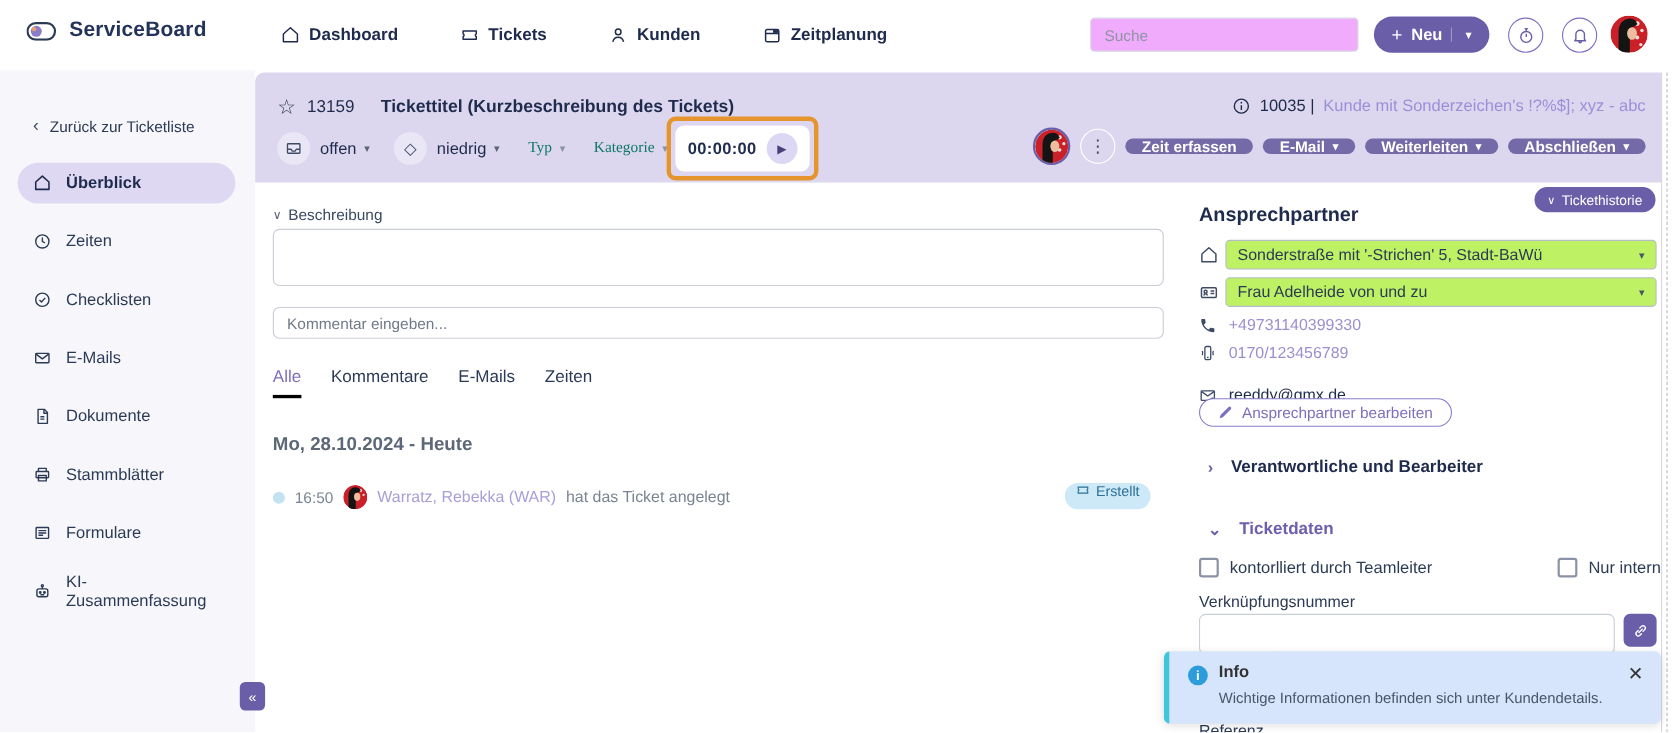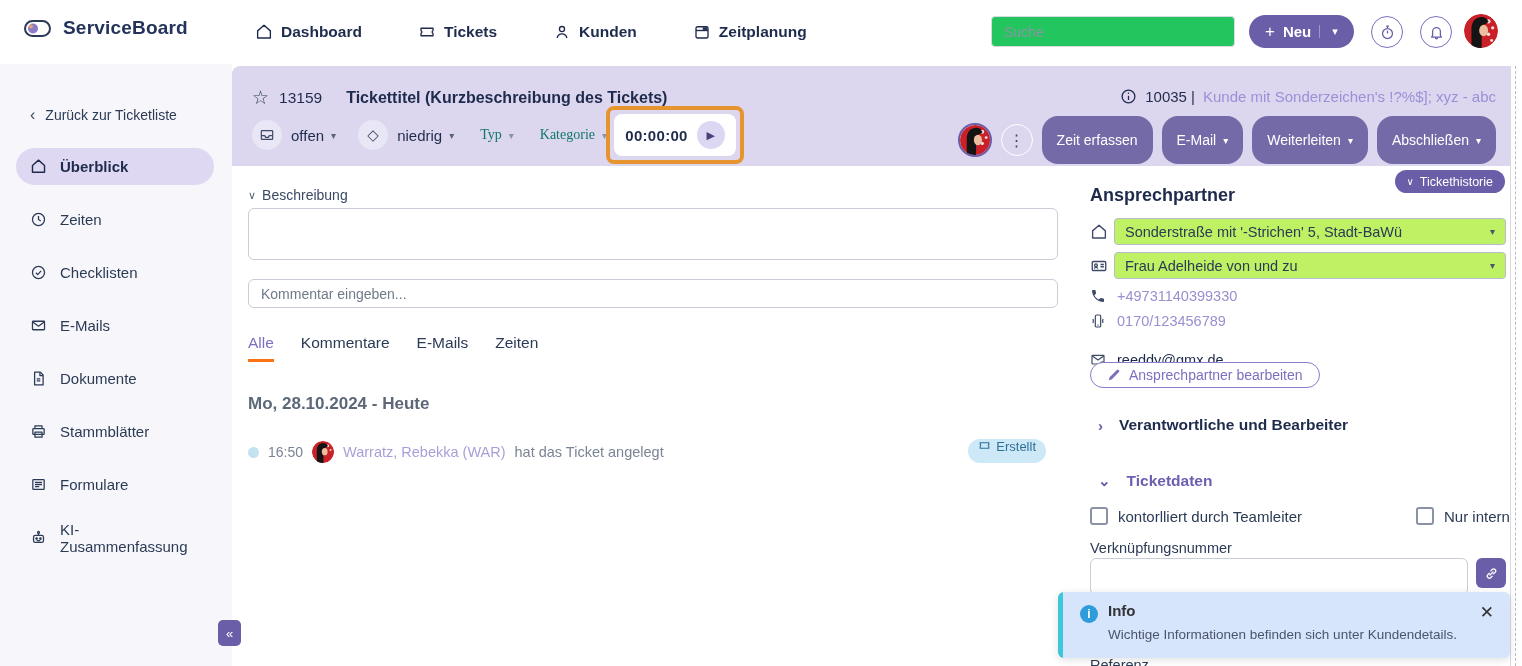--- a/index.html
+++ b/index.html
@@ -15,7 +15,7 @@
   .nav-item { display:flex; align-items:center; gap:8px; font-size:15.5px; font-weight:600; color:#1f2b4d; cursor:pointer; }
   .nav-item svg { width:18px; height:18px; }
   .search-box { position:absolute; left:991px; top:16px; width:244px; height:31px; border:1px solid #d8dae3;
-                border-radius:4px; padding:0 12px; font-size:14px; color:#333; font-family:inherit; background:#22c55e; }
+                border-radius:4px; padding:0 12px; font-size:14px; color:#333; font-family:inherit; background:#f0abfc; }
   .search-box::placeholder { color:#8d94a3; }
   .btn-new { position:absolute; left:1249px; top:15px; height:33px; border-radius:17px; background:#6a5ea9; color:#fff;
              display:flex; align-items:center; padding:0 6px 0 16px; gap:0; cursor:pointer; }

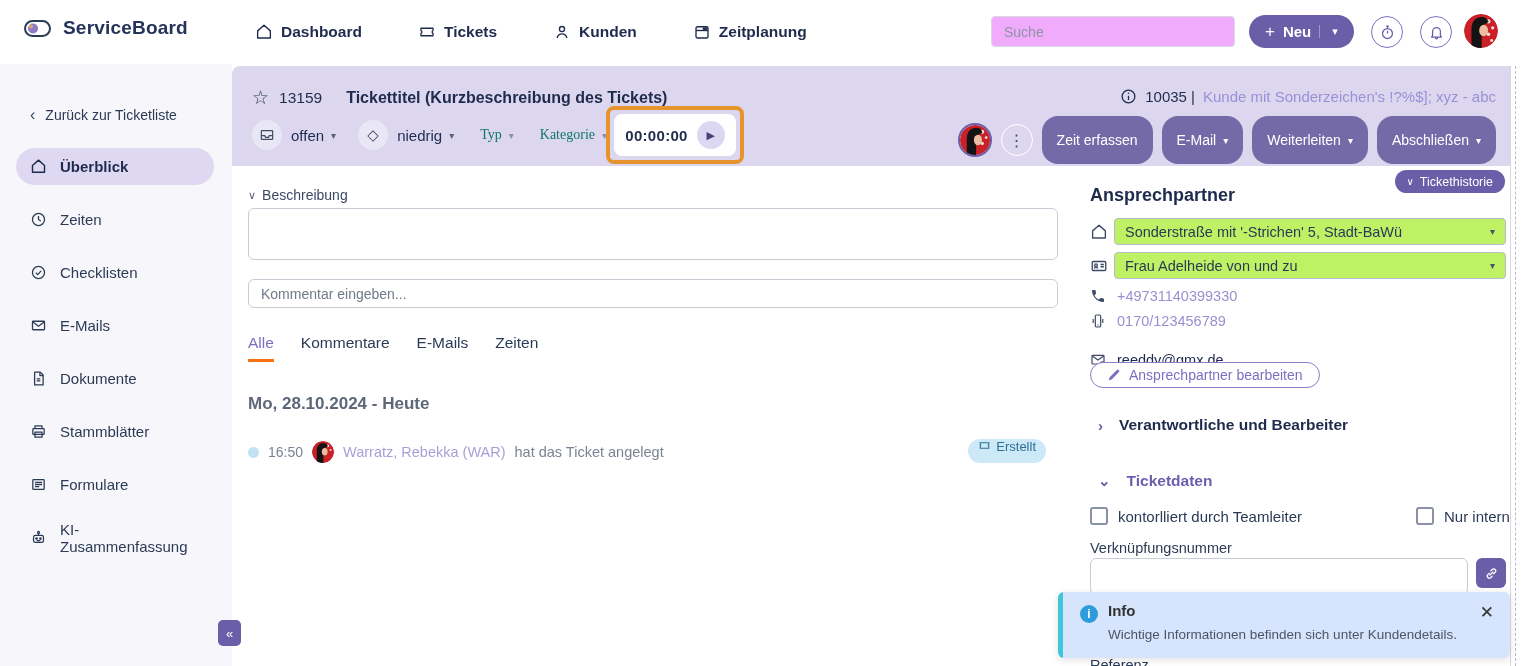--- a/index.html
+++ b/index.html
@@ -66,8 +66,8 @@
   .header-avatar { width:34px; height:34px; border:2px solid #6a5ea9; }
   .kebab-btn { width:32px; height:32px; border-radius:50%; border:1.5px solid #fff; display:flex; align-items:center; justify-content:center;
                color:#3f4a66; font-size:16px; cursor:pointer; }
-  .pill-btn { height:48px; border-radius:16px; background:#756aa8; color:#fff; font-size:14px; display:flex; align-items:center;
-              gap:7px; padding:0 15px; cursor:pointer; white-space:nowrap; }
+  .pill-btn { height:14px; border-radius:16px; background:#756aa8; color:#fff; font-size:14px; display:flex; align-items:center;
+              gap:7px; padding:0 15px; cursor:pointer; white-space:nowrap;font-weight:bold; }
   .pill-btn .caret { font-size:10px; }
 
   

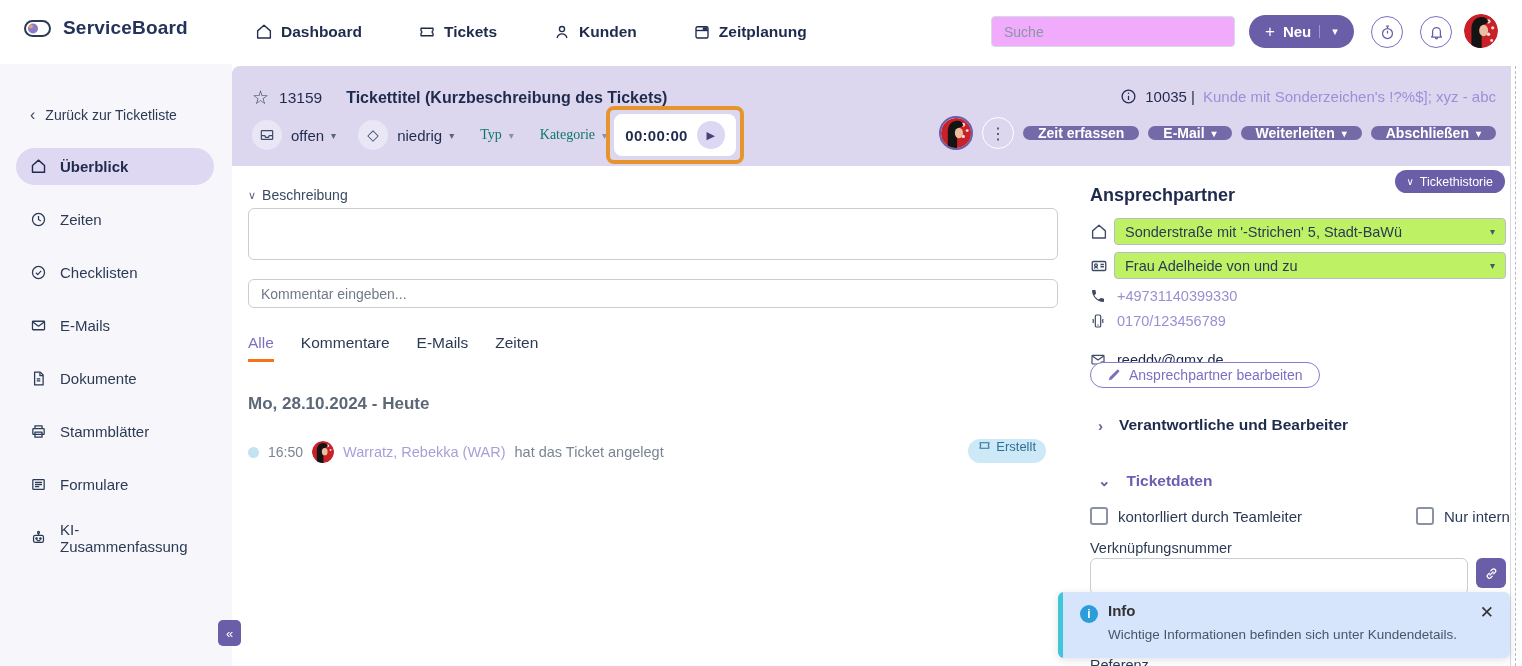--- a/index.html
+++ b/index.html
@@ -80,7 +80,7 @@
   .comment-input::placeholder { color:#707a88; }
   .tabs { position:absolute; left:0; top:168px; display:flex; gap:27px; }
   .tab { font-size:15.5px; color:#2b3a55; padding-bottom:7px; cursor:pointer; }
-  .tab.active { color:#7d6fc0; border-bottom:3px solid #f97316; }
+  .tab.active { color:#7d6fc0; border-bottom:3px solid #000000; }
   .day-heading { position:absolute; left:0; top:228px; font-size:17px; font-weight:700; color:#5c6878; }
   .event-row { position:absolute; left:0; top:274px; width:810px; height:24px; display:flex; align-items:center; gap:9px; }
   .event-dot { width:11px; height:11px; border-radius:50%; background:#c3e2f2; flex:none; }

